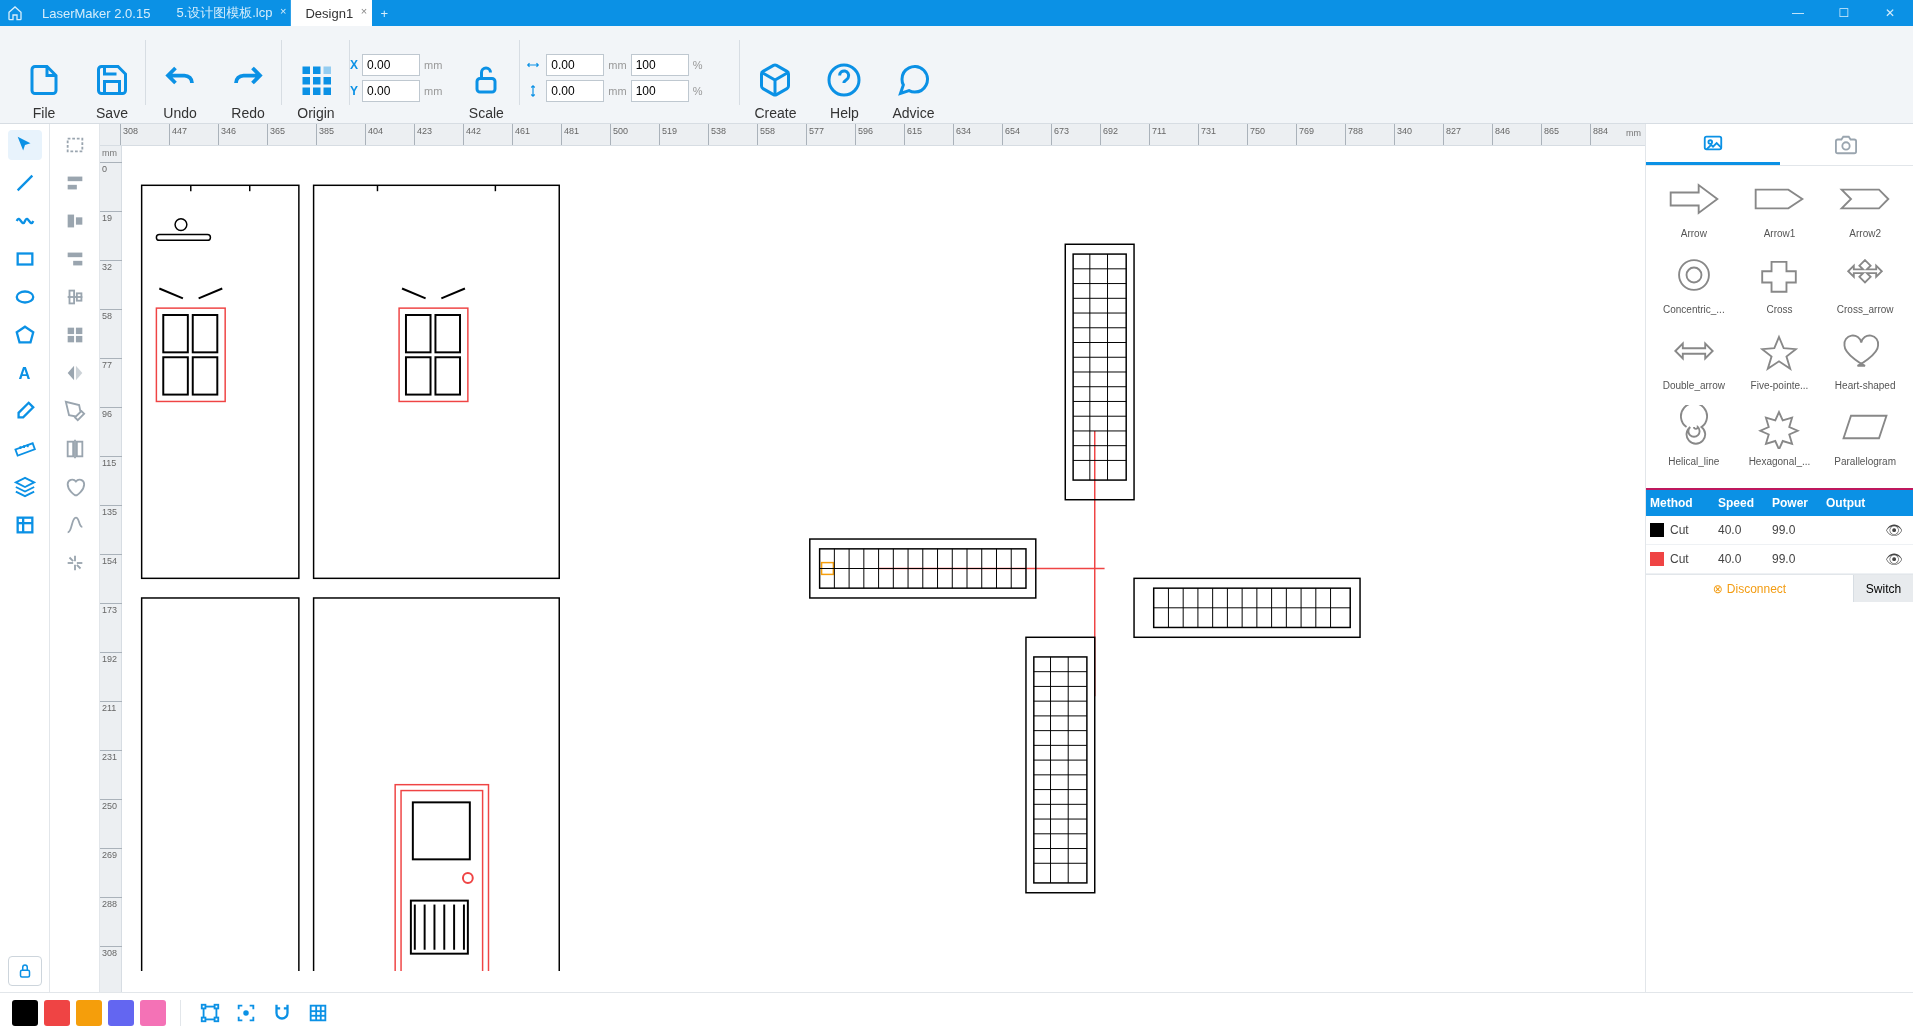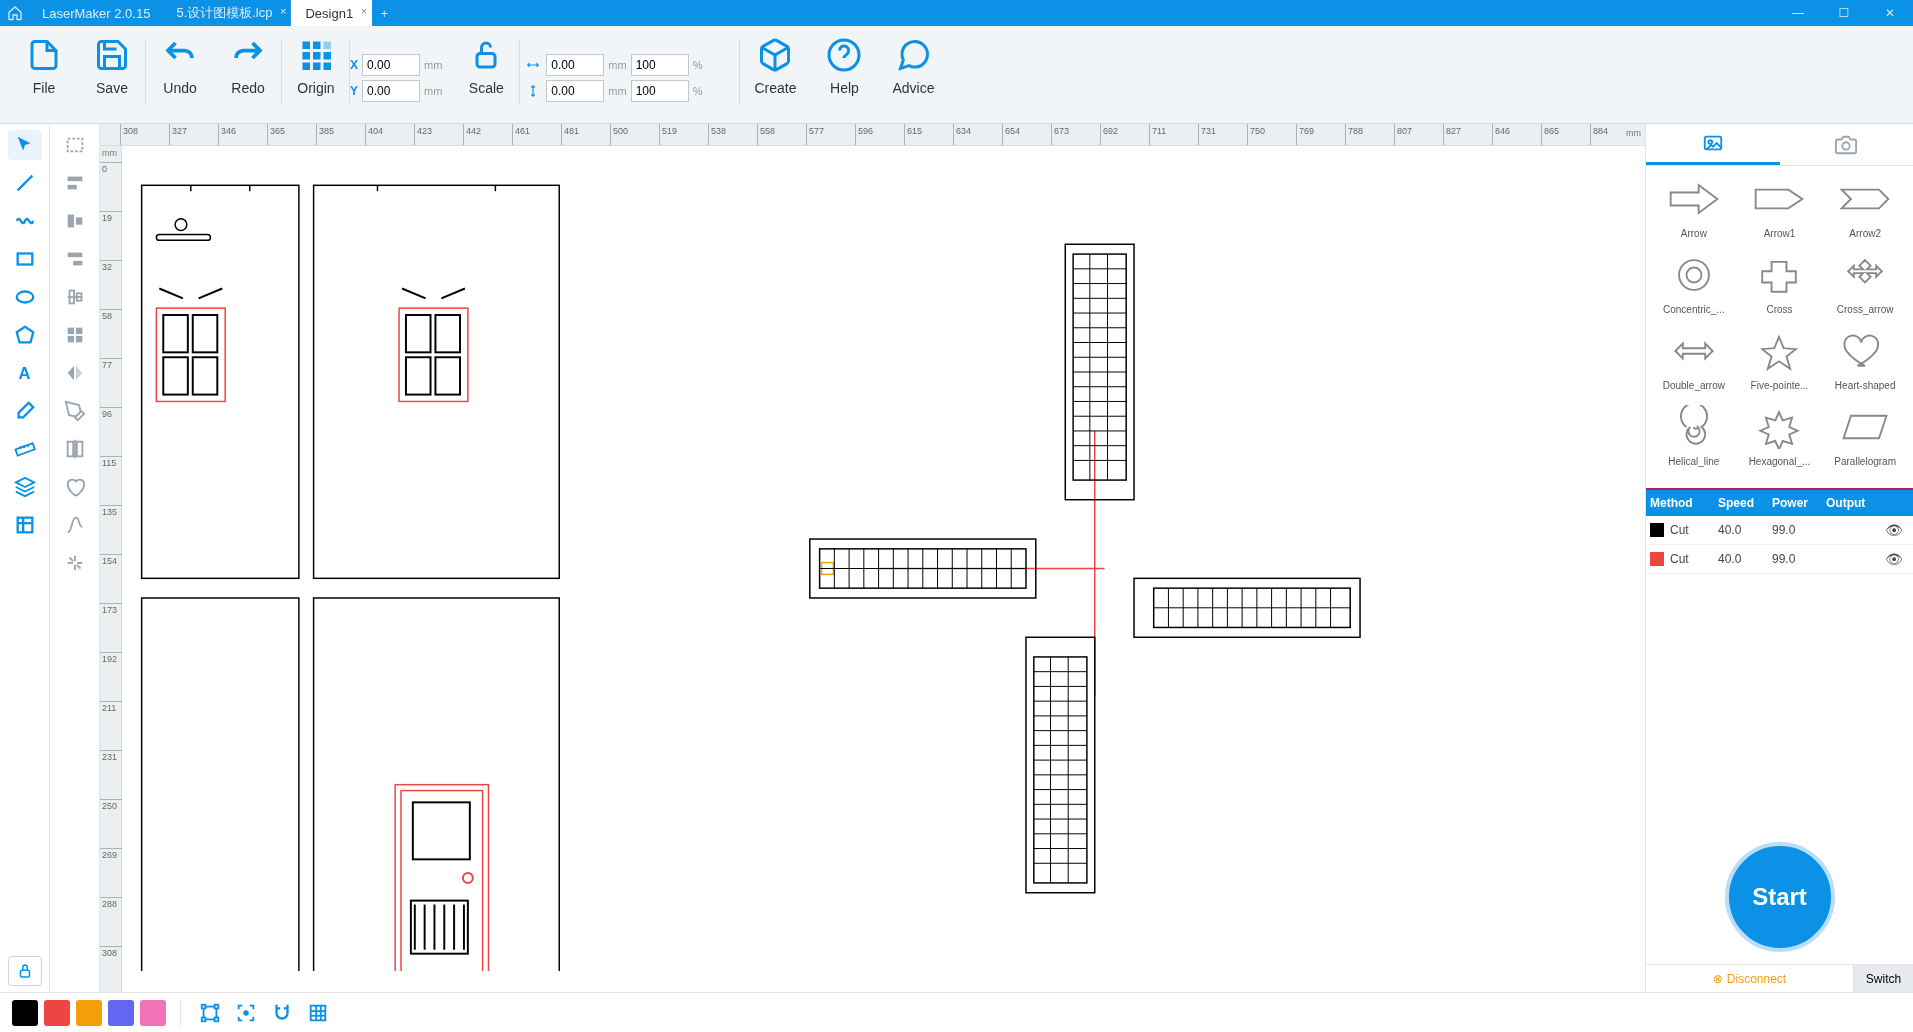--- a/index.html
+++ b/index.html
@@ -17,7 +17,7 @@
 .win-btn { width:46px; display:flex; align-items:center; justify-content:center; color:#d6edfb; font-size:12px;}
 
 .toolbar { background:#f2f5f8; border-bottom:1px solid #d7dde3; display:flex; align-items:stretch; padding:6px 10px 0 10px; height:98px; }
-.tool-seg { display:flex; flex-direction:column; align-items:center; justify-content:flex-start; padding:2px 14px; position:relative;}
+.tool-seg { display:flex; flex-direction:column; align-items:center; justify-content:flex-end; padding:2px 14px; position:relative;}
 .tool-seg.sep::after { content:""; position:absolute; right:0; top:8px; bottom:18px; width:1px; background:#d7dde3;}
 .tool-icon { color:#0b91e5; width:40px; height:42px; display:flex; align-items:center; justify-content:center;}
 .tool-icon svg { width:36px; height:36px; }

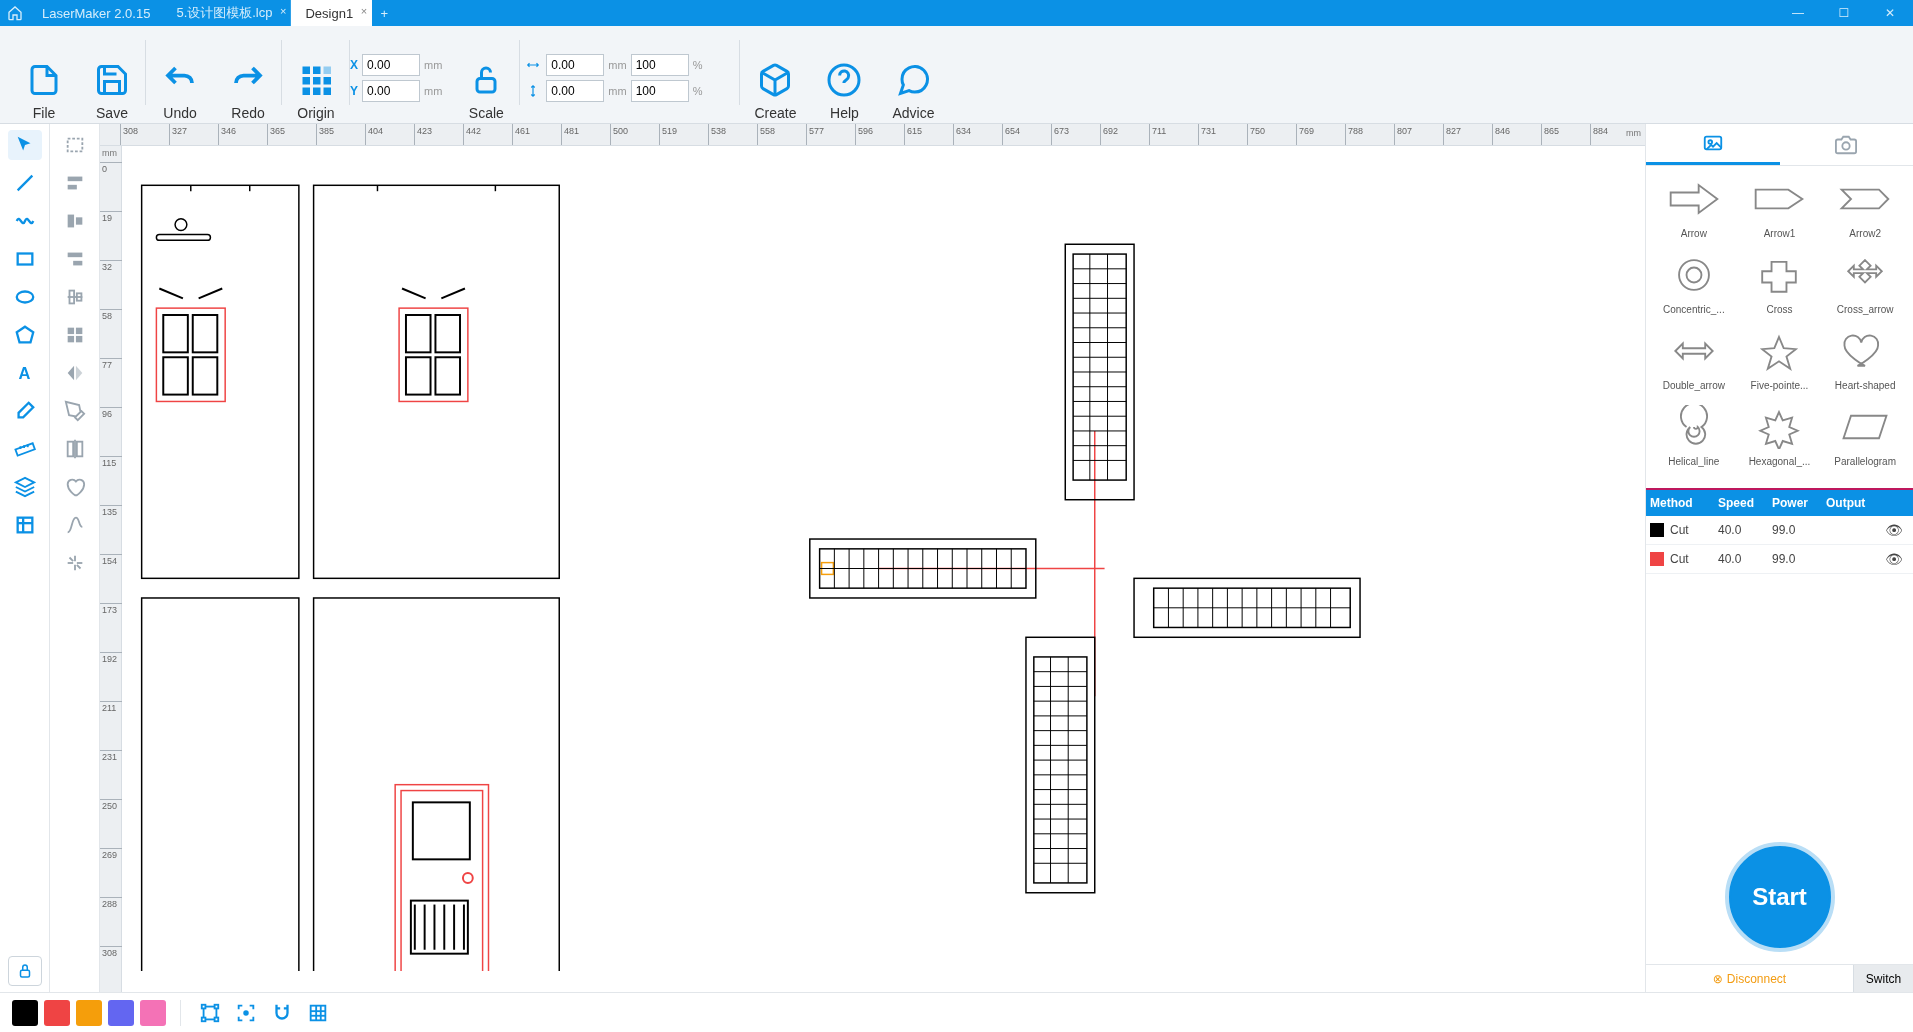--- a/index.html
+++ b/index.html
@@ -394,7 +394,7 @@
           <span>308</span>
         </div>
         <div class="tick" style="left: 69px;">
-          <span>327</span>
+          <span>447</span>
         </div>
         <div class="tick" style="left: 118px;">
           <span>346</span>

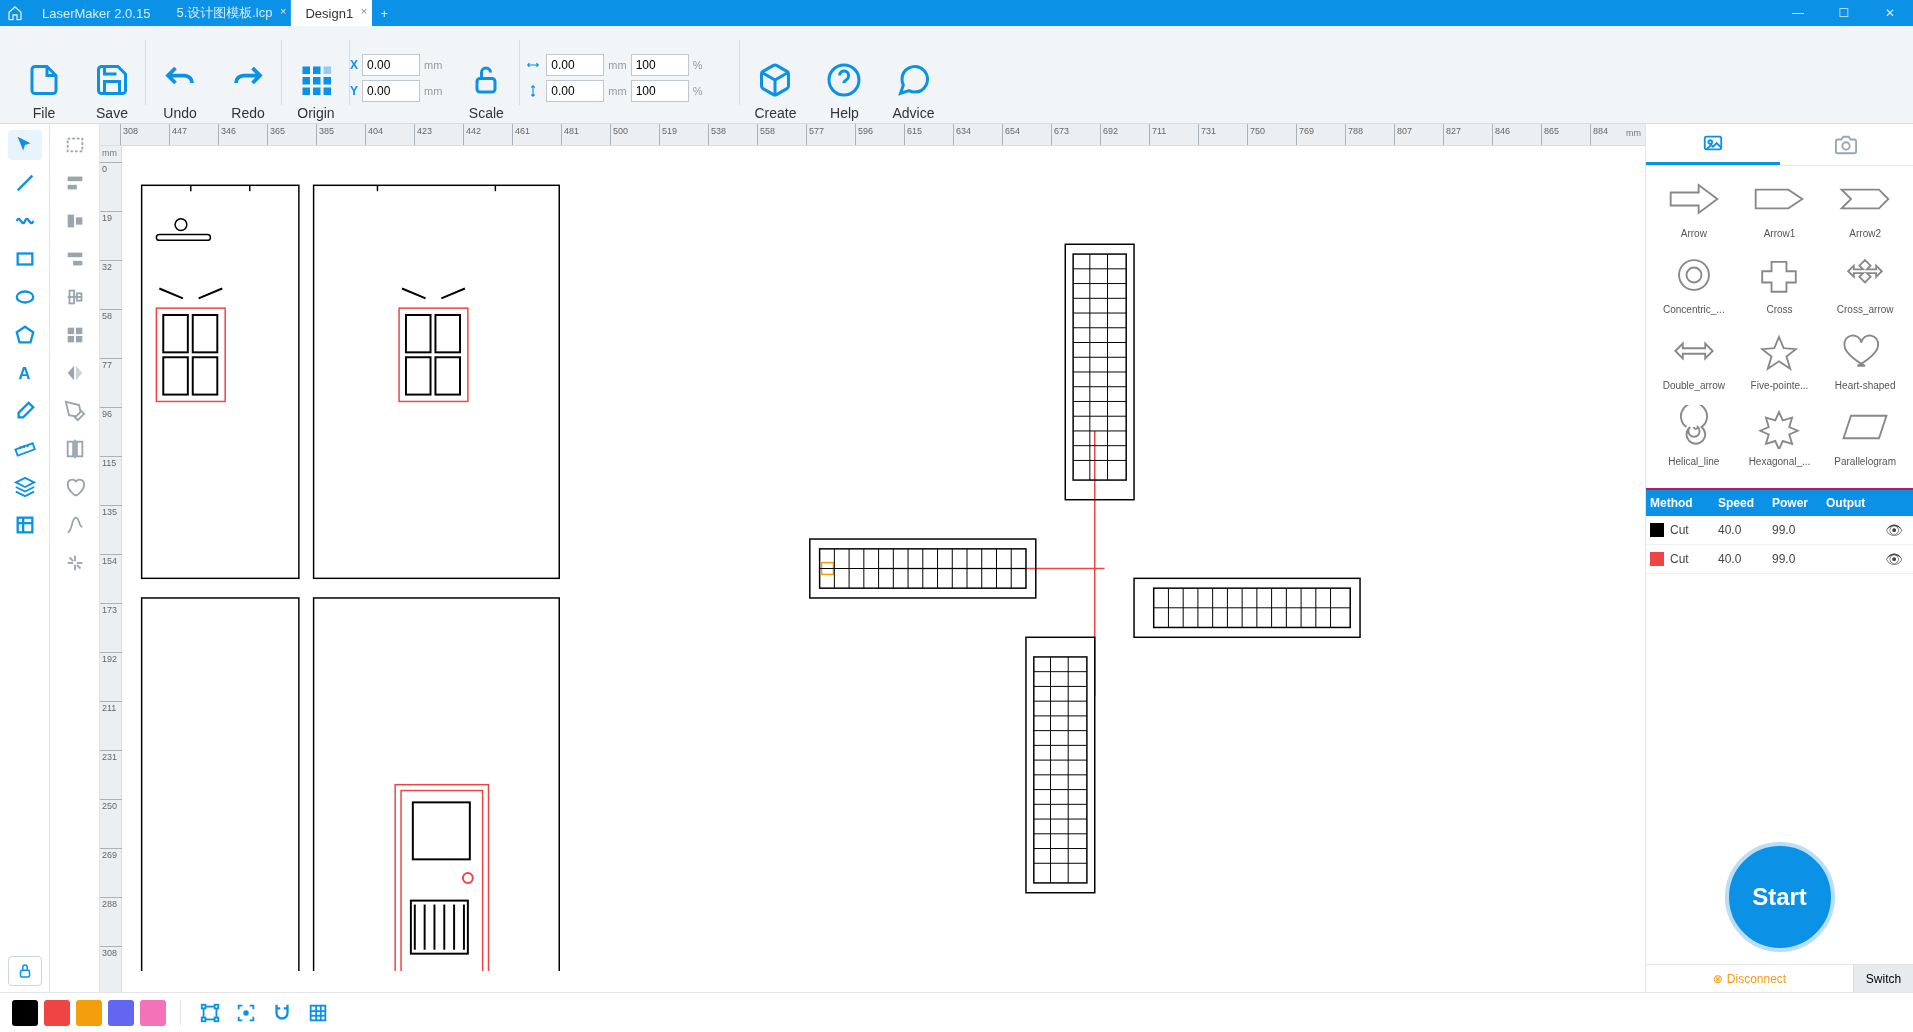--- a/index.html
+++ b/index.html
@@ -469,7 +469,7 @@
           <span>788</span>
         </div>
         <div class="tick" style="left: 1294px;">
-          <span>807</span>
+          <span>340</span>
         </div>
         <div class="tick" style="left: 1343px;">
           <span>827</span>

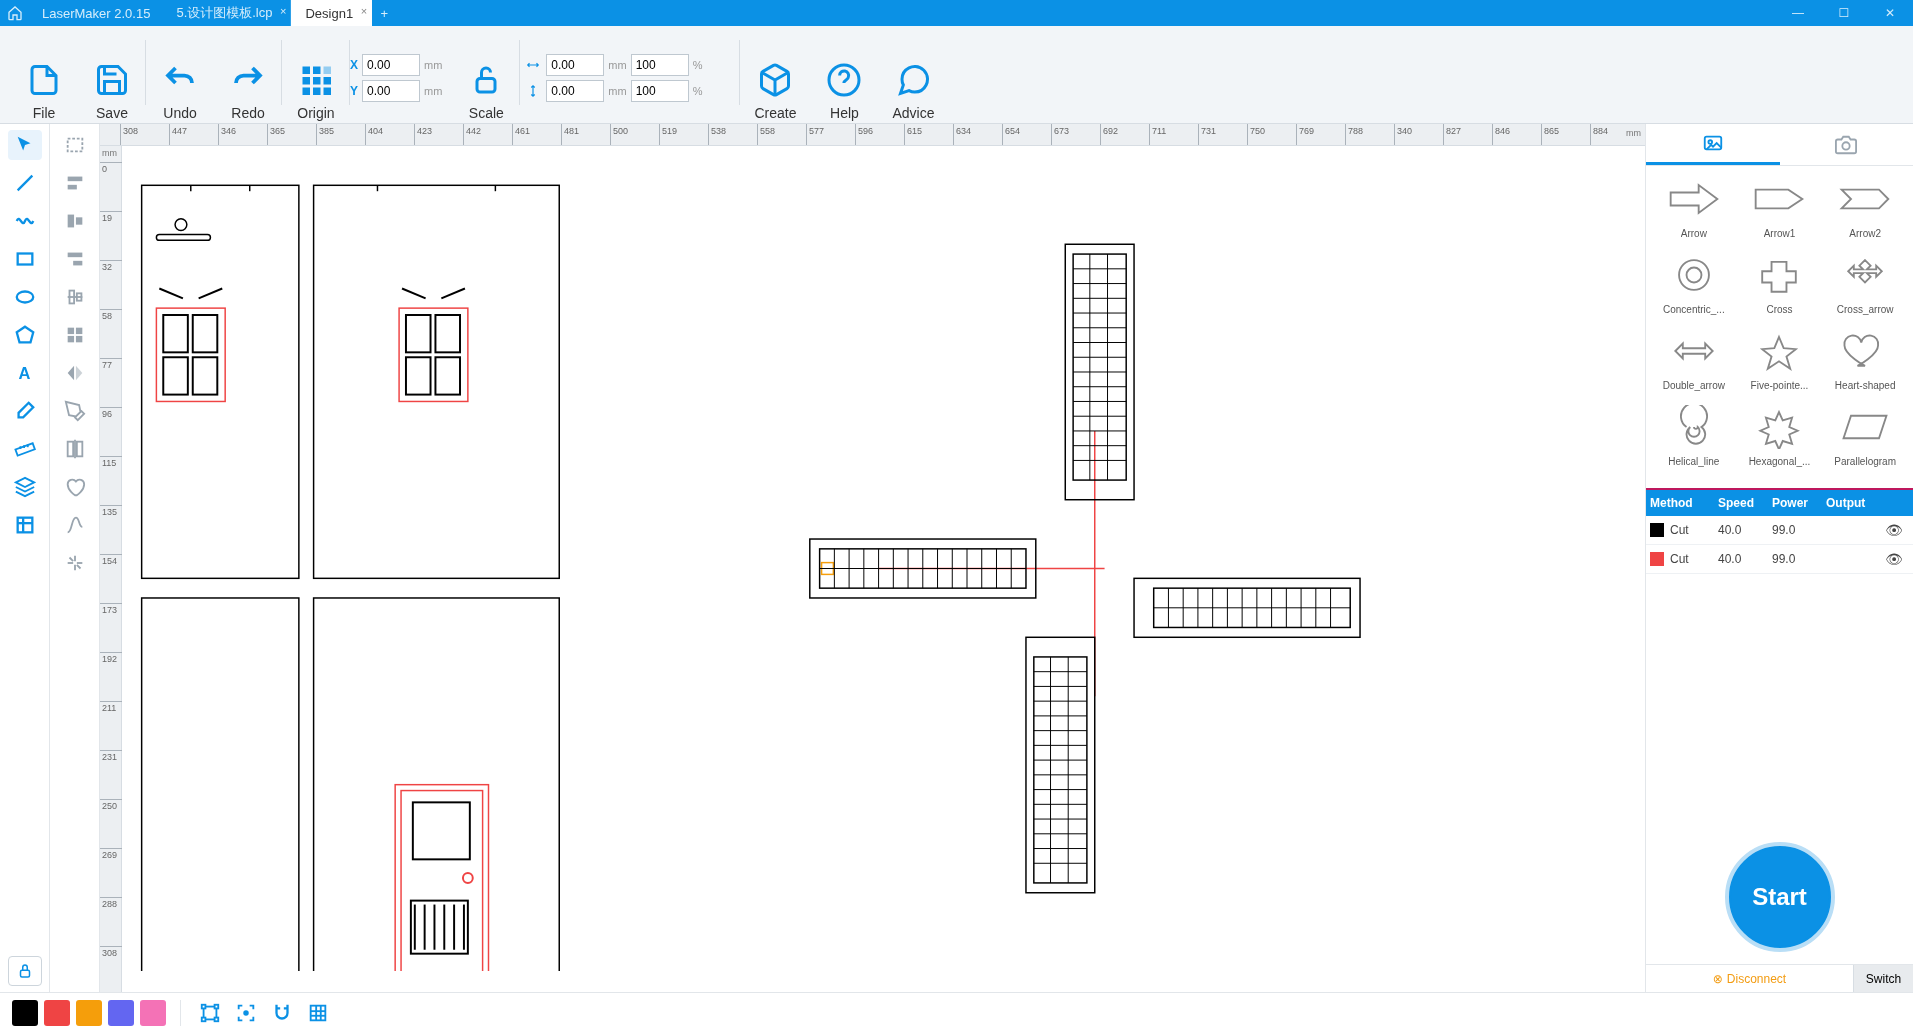--- a/index.html
+++ b/index.html
@@ -831,9 +831,6 @@
         </div>
     </div>
 
-    <div class="start-area">
-      <div class="start-btn">Start</div>
-    </div>
 
     <div class="rp-foot">
       <div class="disc">

